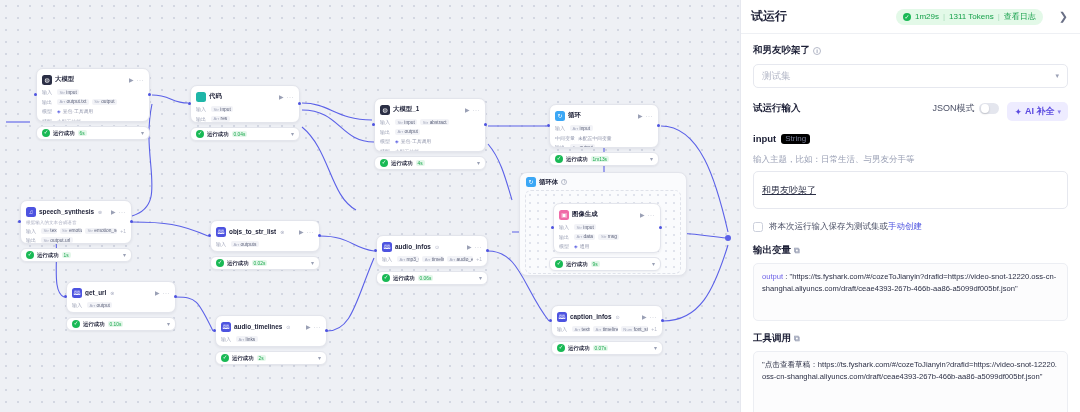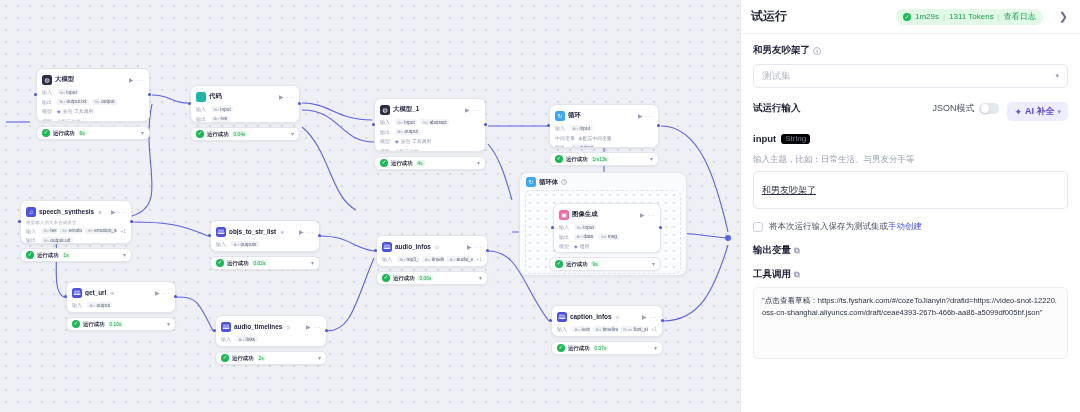--- a/index.html
+++ b/index.html
@@ -717,6 +717,11 @@
         <span>输出变量</span>
         <span class="copy-i">⧉</span>
       </div>
+      <div class="outbox">
+        <div class="ol">
+          <span class="ok">output</span><span> : </span><span>"https://ts.fyshark.com/#/cozeToJianyin?drafid=https://video-snot-12220.oss-cn-shanghai.aliyuncs.com/draft/ceae4393-267b-466b-aa86-a5099df005bf.json"</span>
+        </div>
+      </div>
 
       <div class="sec-label sec-head2">
         <span>工具调用</span>

